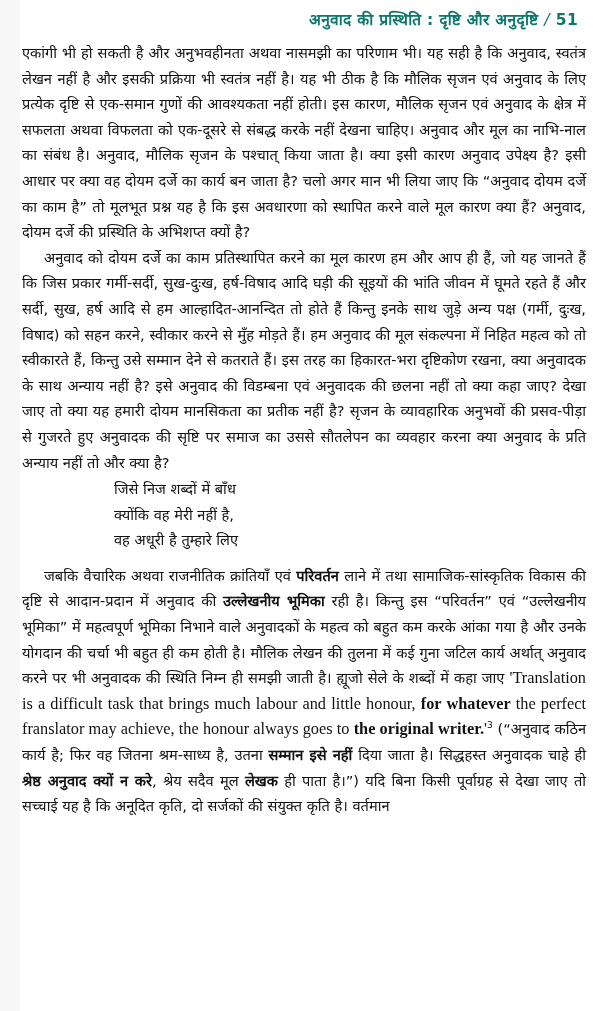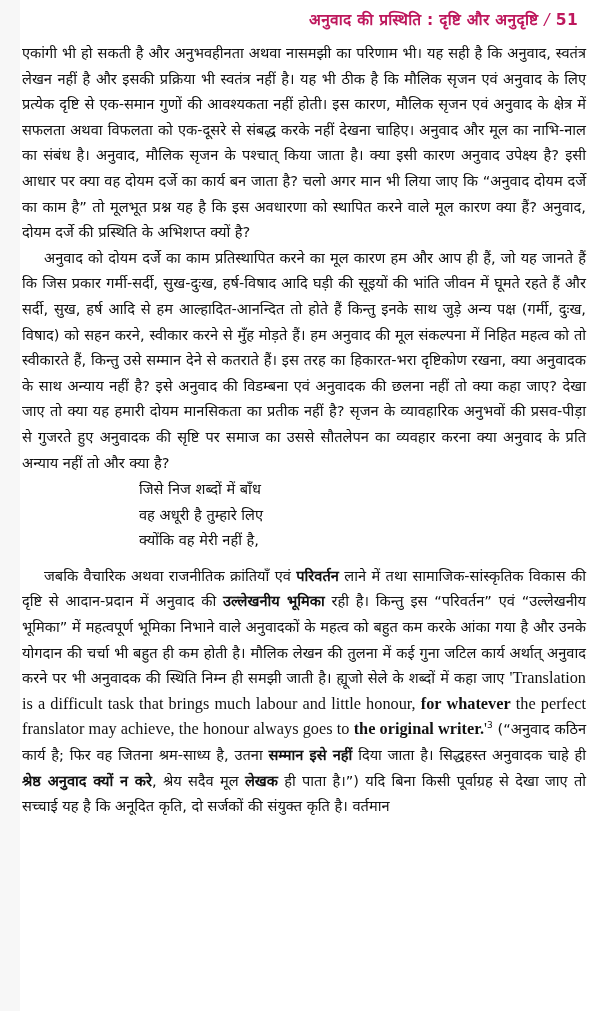--- a/index.html
+++ b/index.html
@@ -33,7 +33,7 @@
       font-size: 15.5px;
       font-weight: bold;
       letter-spacing: 0.3px;
-      color: #be185d;
+      color: #0f766e;
       white-space: nowrap;
     }
     .running-head .sep { margin: 0 6px; font-weight: normal; font-style: italic; }

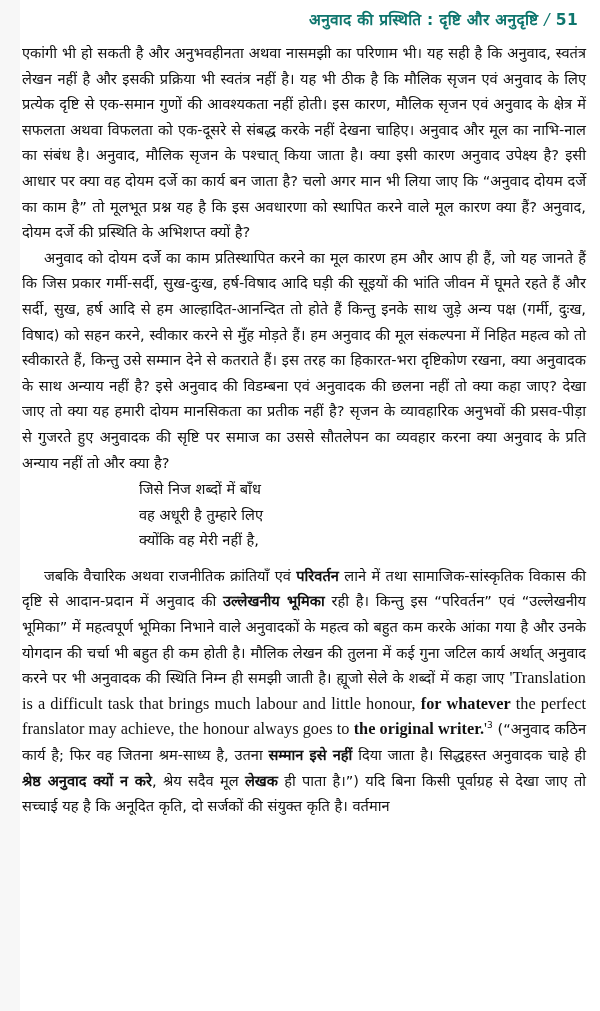--- a/index.html
+++ b/index.html
@@ -53,7 +53,7 @@
     }
     .indent { text-indent: 22px; }
     .poem {
-      margin-left: 117px;
+      margin-left: 92px;
       margin-top: 1px;
       margin-bottom: 10px;
     }

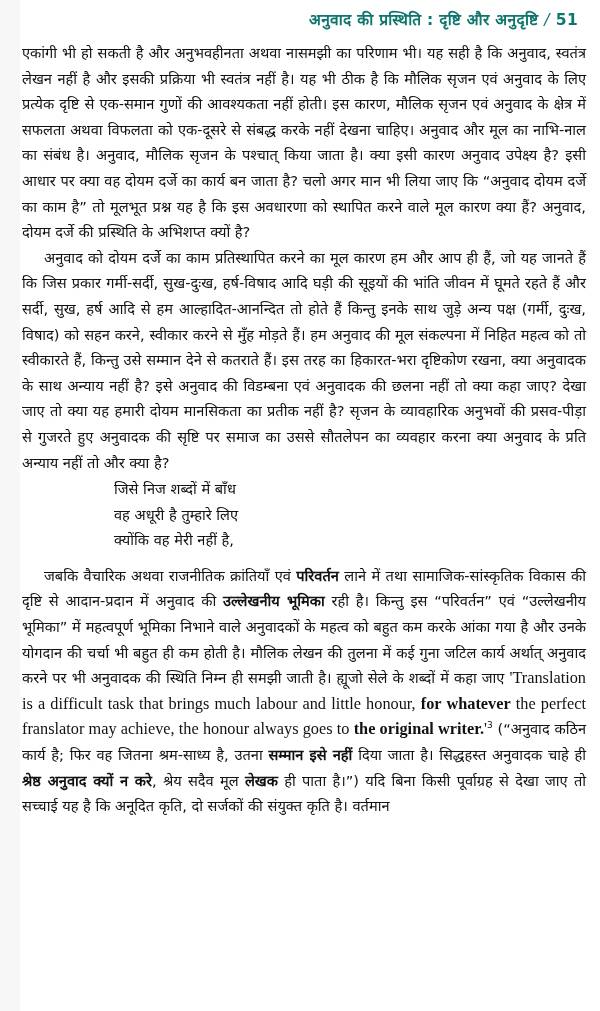--- a/index.html
+++ b/index.html
@@ -81,8 +81,8 @@
 
     <div class="poem">
       <div class="poem-line">जिसे निज शब्दों में बाँध</div>
+      <div class="poem-line">क्योंकि वह मेरी नहीं है,</div>
       <div class="poem-line">वह अधूरी है तुम्हारे लिए</div>
-      <div class="poem-line">क्योंकि वह मेरी नहीं है,</div>
     </div>
 
     <p class="para indent"><span>जबकि वैचारिक अथवा राजनीतिक क्रांतियाँ एवं </span><b>परिवर्तन</b><span> लाने में तथा सामाजिक-सांस्कृतिक विकास की दृष्टि से आदान-प्रदान में अनुवाद की </span><b>उल्लेखनीय भूमिका</b><span> रही है। किन्तु इस “परिवर्तन” एवं “उल्लेखनीय भूमिका” में महत्वपूर्ण भूमिका निभाने वाले अनुवादकों के महत्व को बहुत कम करके आंका गया है और उनके योगदान की चर्चा भी बहुत ही कम होती है। मौलिक लेखन की तुलना में कई गुना जटिल कार्य अर्थात् अनुवाद करने पर भी अनुवादक की स्थिति निम्न ही समझी जाती है। ह्यूजो सेले के शब्दों में कहा जाए </span><span class="en">'Translation is a difficult task that brings much labour and little honour, </span><b class="en">for whatever</b><span class="en"> the perfect franslator may achieve, the honour always goes to </span><b class="en">the original writer.</b><span class="en">'</span><sup>3</sup><span> (“अनुवाद कठिन कार्य है; फिर वह जितना श्रम-साध्य है, उतना </span><b>सम्मान इसे नहीं</b><span> दिया जाता है। सिद्धहस्त अनुवादक चाहे ही </span><b>श्रेष्ठ अनुवाद क्यों न करे</b><span>, श्रेय सदैव मूल </span><b>लेखक</b><span> ही पाता है।”) यदि बिना किसी पूर्वाग्रह से देखा जाए तो सच्चाई यह है कि अनूदित कृति, दो सर्जकों की संयुक्त कृति है। वर्तमान</span></p>

